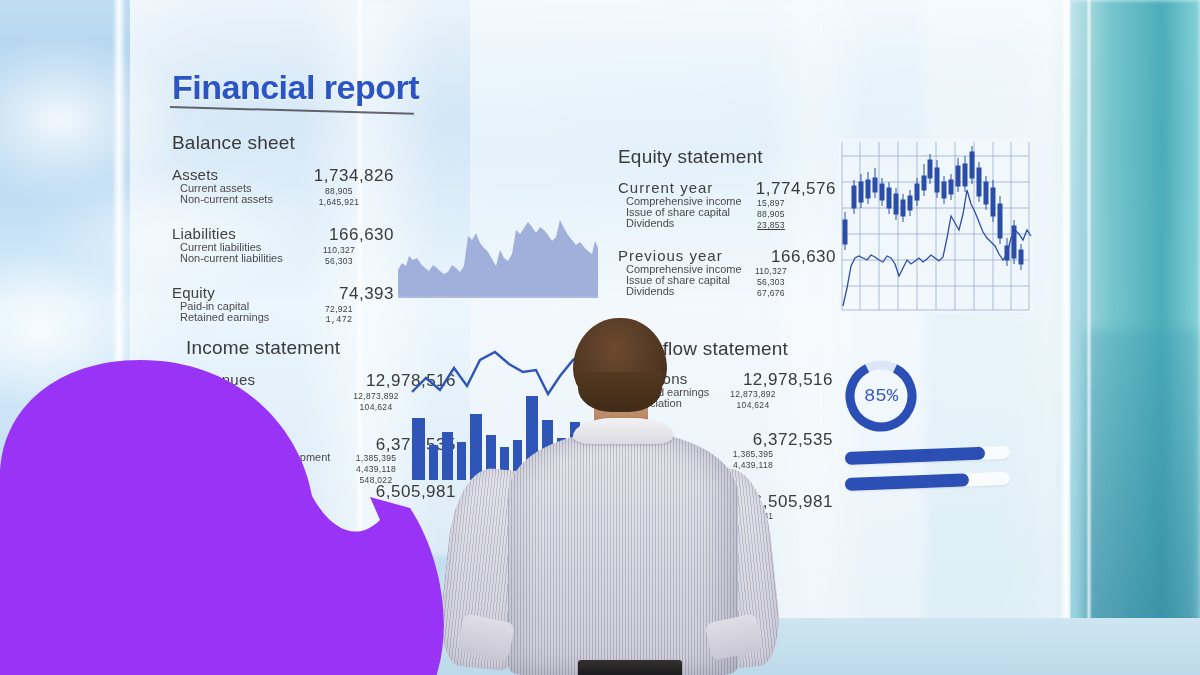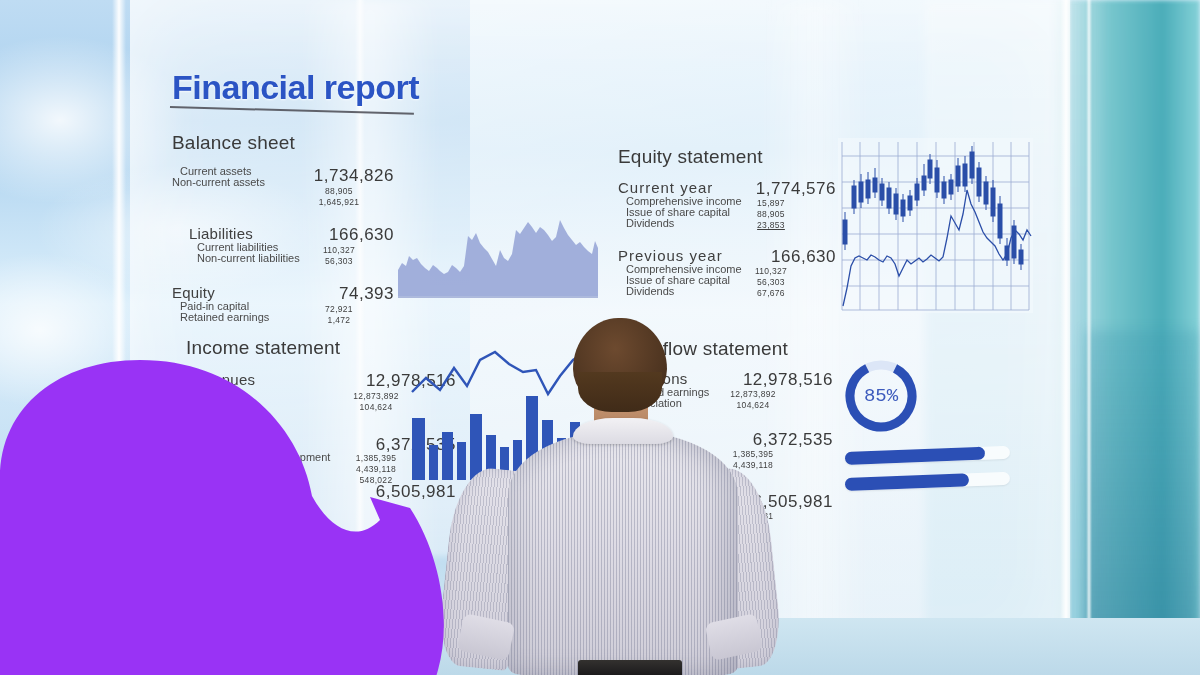--- a/index.html
+++ b/index.html
@@ -184,6 +184,7 @@
     <div class="sec-h">Balance sheet</div>
 
     <div class="row" style="margin-top:12px;height:42px;">
+      <div class="grp">Assets</div>
       <div class="big-num" style="position:absolute;right:-22px;top:0;width:110px;">1,734,826</div>
       <div class="sub" style="margin-left:8px;">Current assets</div>
       <div class="sub" style="margin-left:0;">Non-current assets</div>

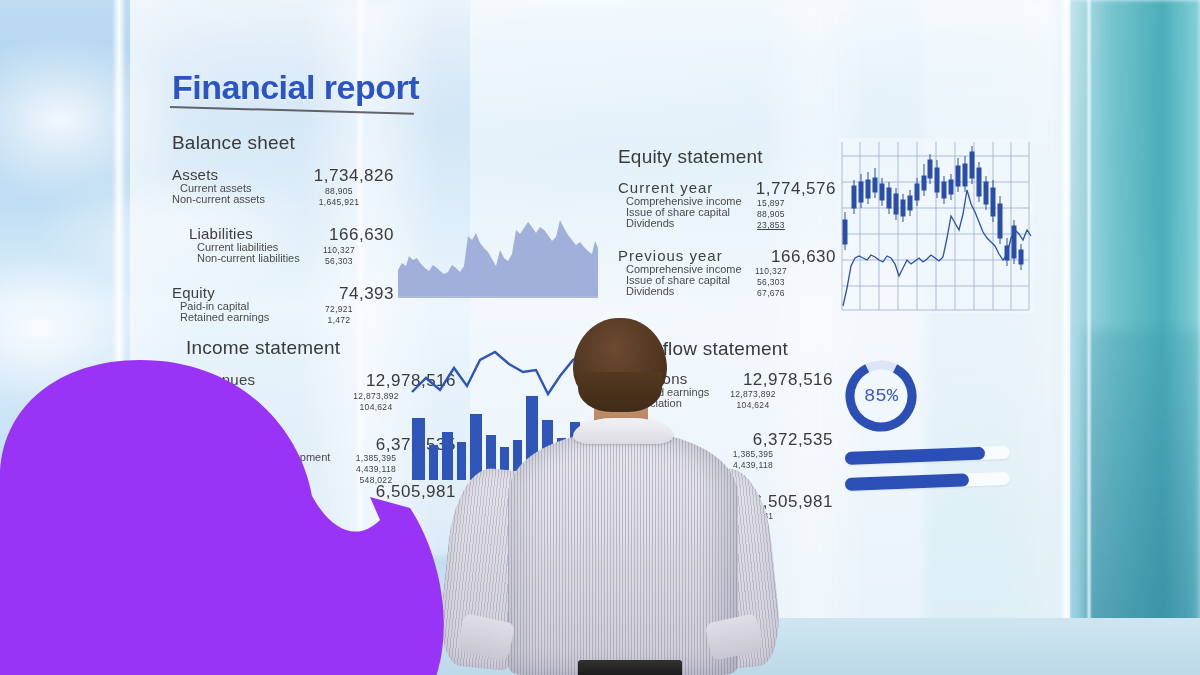--- a/index.html
+++ b/index.html
@@ -187,7 +187,7 @@
       <div class="grp">Assets</div>
       <div class="big-num" style="position:absolute;right:-22px;top:0;width:110px;">1,734,826</div>
       <div class="sub" style="margin-left:8px;">Current assets</div>
-      <div class="sub" style="margin-left:0;">Non-current assets</div>
+      <div class="sub" style="margin-left:8px;">Non-current assets</div>
       <div class="sm-num" style="position:absolute;right:-22px;top:20px;width:110px;">88,905</div>
       <div class="sm-num" style="position:absolute;right:-22px;top:31px;width:110px;">1,645,921</div>
     </div>

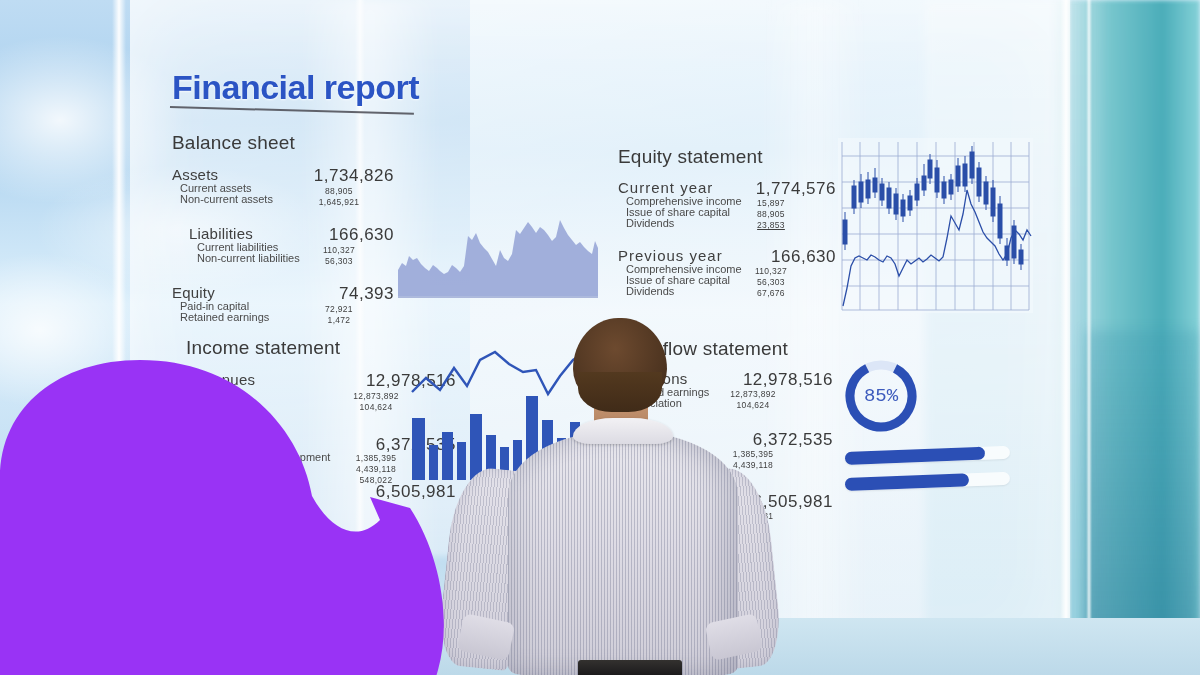--- a/index.html
+++ b/index.html
@@ -192,7 +192,7 @@
       <div class="sm-num" style="position:absolute;right:-22px;top:31px;width:110px;">1,645,921</div>
     </div>
 
-    <div class="row" style="margin-top:17px;height:42px;margin-left:17px;">
+    <div class="row" style="margin-top:17px;height:42px;">
       <div class="grp">Liabilities</div>
       <div class="big-num" style="position:absolute;right:-22px;top:0;width:110px;">166,630</div>
       <div class="sub" style="margin-left:8px;">Current liabilities</div>

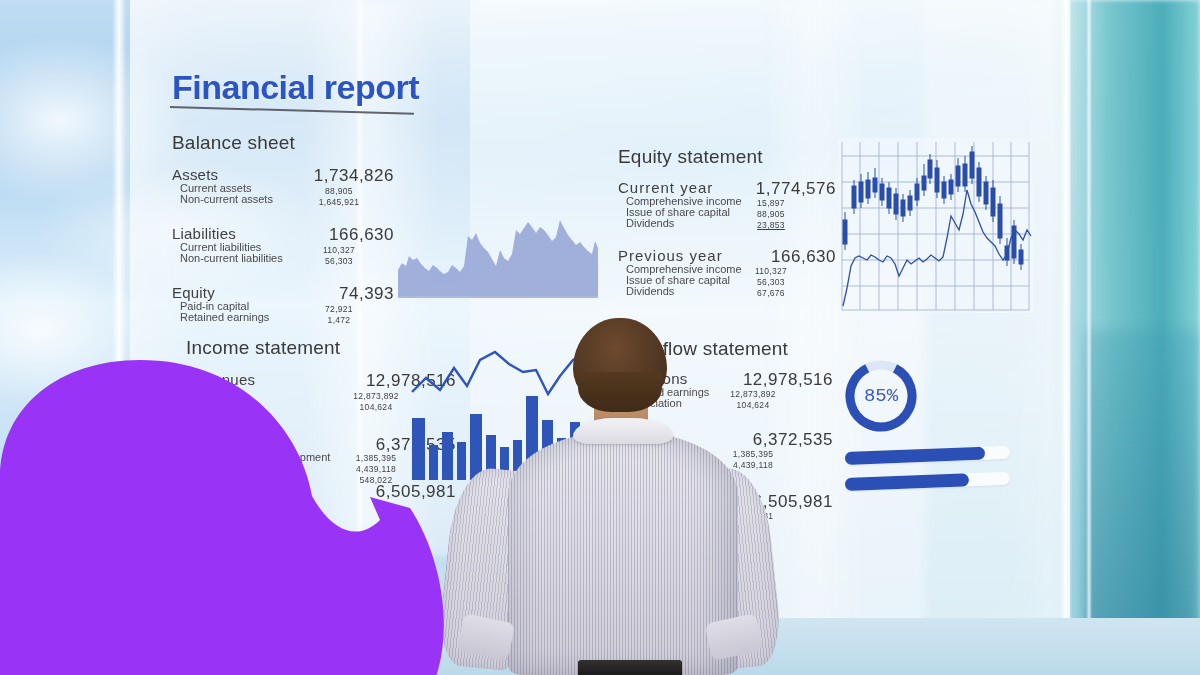--- a/index.html
+++ b/index.html
@@ -207,7 +207,7 @@
       <div class="sub" style="margin-left:8px;">Paid-in capital</div>
       <div class="sub" style="margin-left:8px;">Retained earnings</div>
       <div class="sm-num" style="position:absolute;right:-22px;top:20px;width:110px;">72,921</div>
-      <div class="sm-num" style="position:absolute;right:-22px;top:31px;width:110px;">1,472</div>
+      <div class="sm-num" style="position:absolute;right:-22px;top:31px;width:110px;font-family:Liberation Mono, monospace;">1,472</div>
     </div>
   </div>
 

